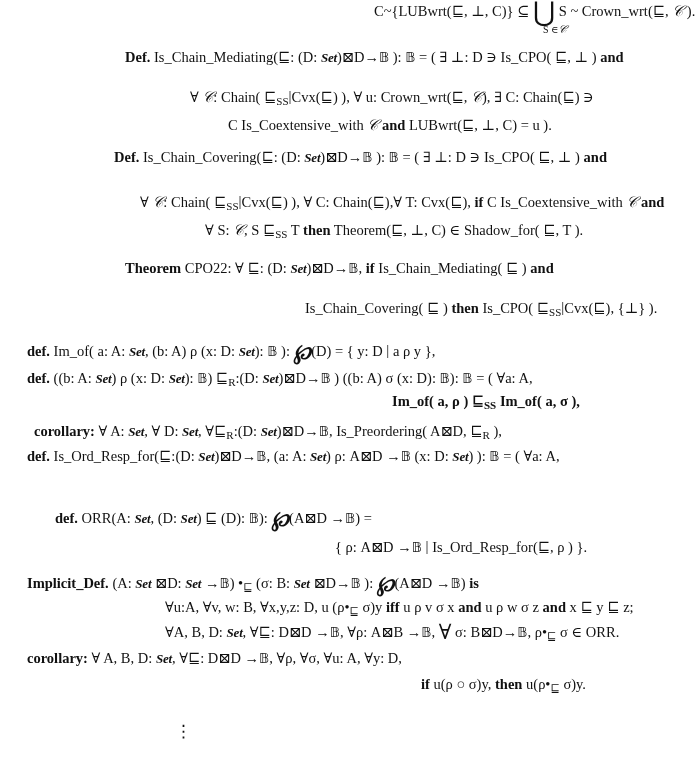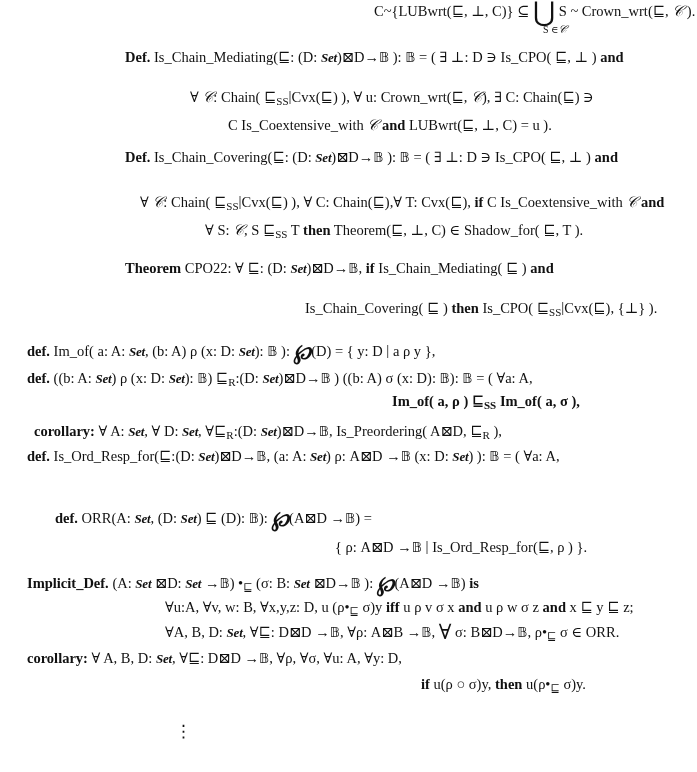--- a/index.html
+++ b/index.html
@@ -113,7 +113,7 @@
     <span>LUBwrt(⊑, ⊥, C) = u ).</span>
   </div>
 
-  <div class="line" style="left:125px; top:150px;">
+  <div class="line" style="left:114px; top:150px;">
     <span class="b">Def.</span>
     <span>Is_Chain_Covering(</span><span>⊑: (D: </span><span class="setk">Set</span><span>)⊠D→</span><span class="bb">𝔹</span><span> ): </span><span class="bb">𝔹</span><span> = ( ∃ ⊥: D ∋ Is_CPO( ⊑, ⊥ ) </span><span class="b">and</span>
   </div>

